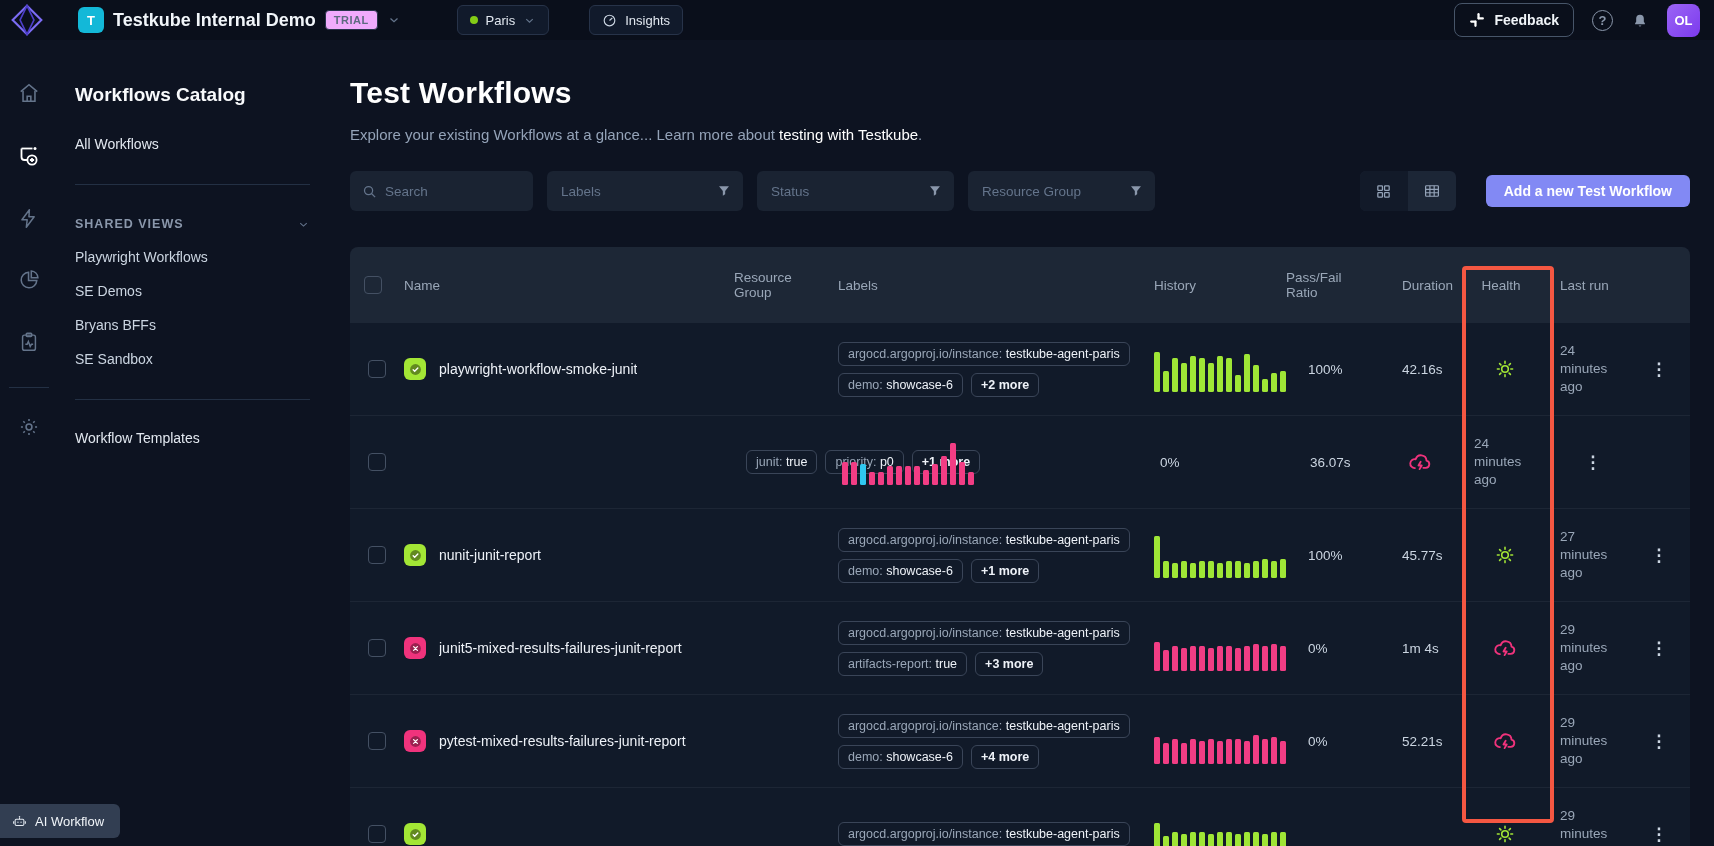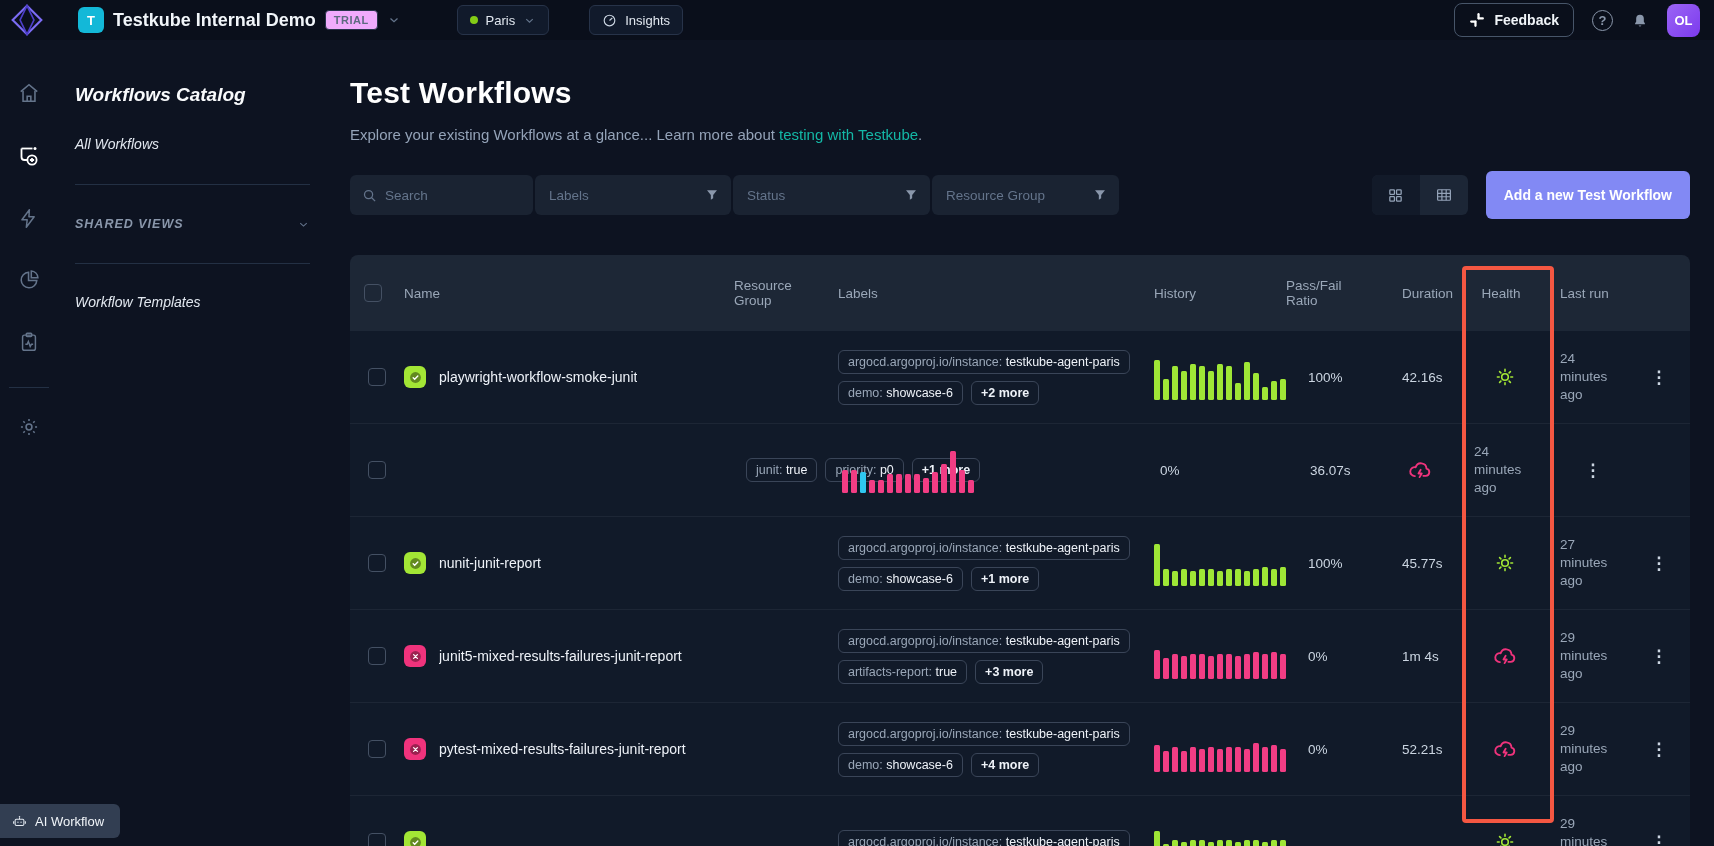--- a/index.html
+++ b/index.html
@@ -38,7 +38,7 @@
   .rail-divider { width:40px; border-top:1px solid #233044; margin:-6px 0 28px 0; }
 
   
-  .panel { width:271px; flex-shrink:0; padding:0 0 0 18px; position:relative;font-style:italic; }
+  .panel { width:271px; flex-shrink:0; padding:0 0 0 18px; position:relative; }
   .panel-title { font-size:19px; font-weight:700; color:#f8fafc; margin-top:44px; }
   .panel-item { font-size:14px; color:#e2e8f0; margin-top:30px; cursor:pointer; }
   .panel-divider { border-top:1px solid #233044; margin:32px 0 0 0; width:235px; }

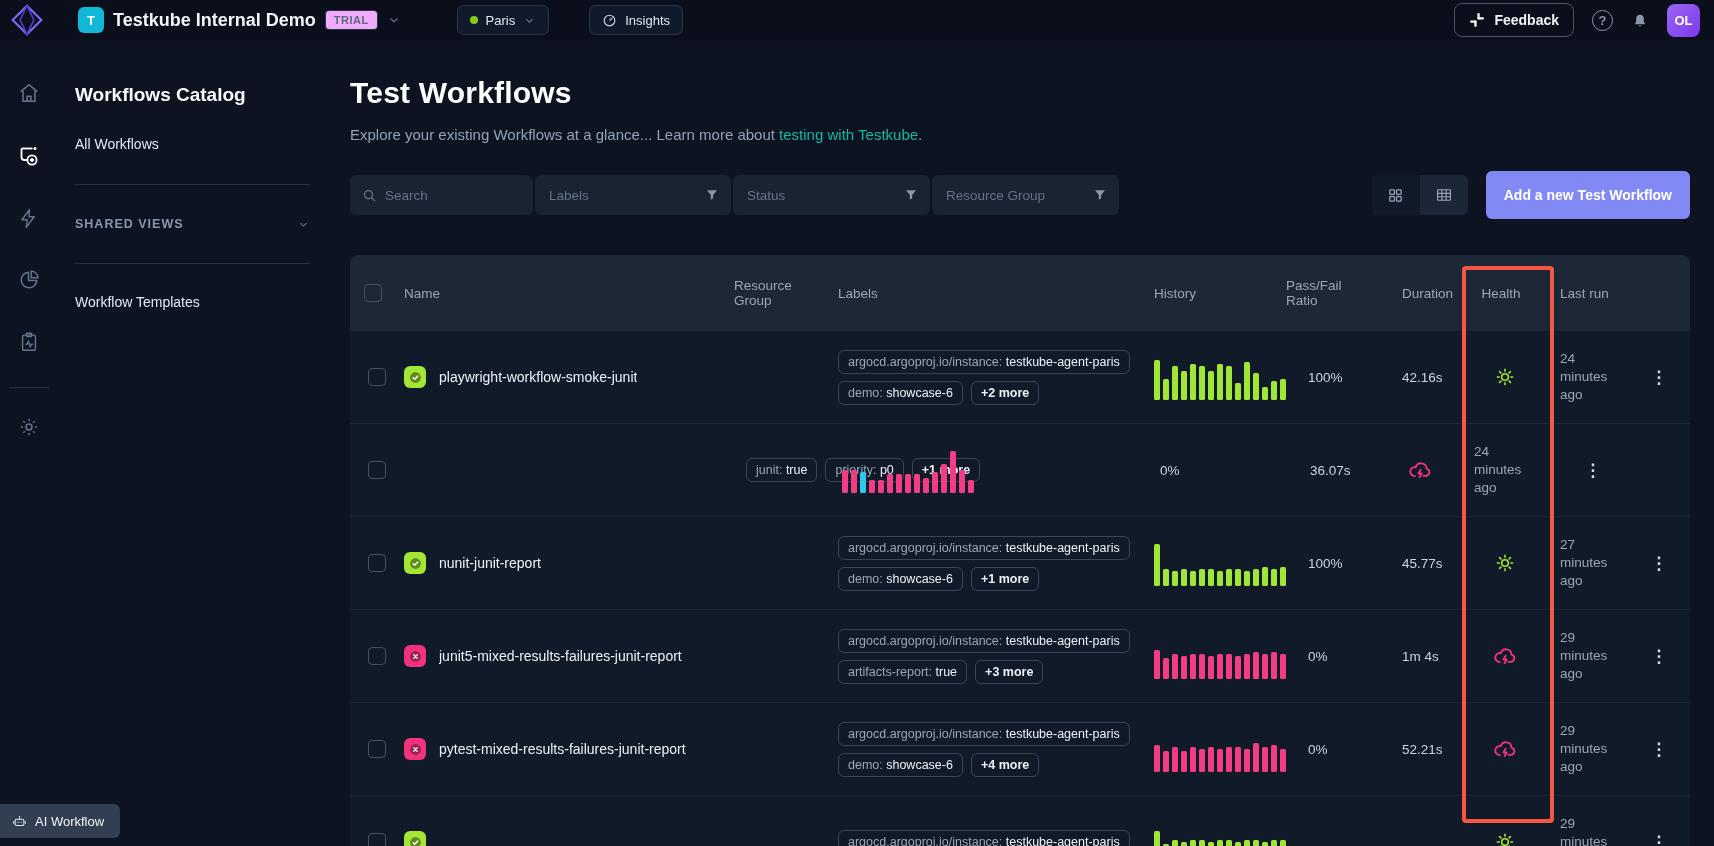--- a/index.html
+++ b/index.html
@@ -54,7 +54,7 @@
   .main { flex:1; padding:0 24px 0 22px; min-width:0; }
   .page-title { font-size:30px; font-weight:800; color:#ffffff; margin-top:36px; letter-spacing:.2px; }
   .page-sub { font-size:15px; color:#94a3b8; margin-top:16px; }
-  .page-sub a { color:#14b8a6; text-decoration:none; cursor:pointer; }
+  .page-sub a { color:#ffffff; text-decoration:none; cursor:pointer; }
 
   .filter-row { display:flex; align-items:center; margin-top:28px; gap:2px; }
   .search-box { width:183px; height:40px; background:#1a2332; border-radius:6px; display:flex; align-items:center; gap:8px; padding:0 12px; }

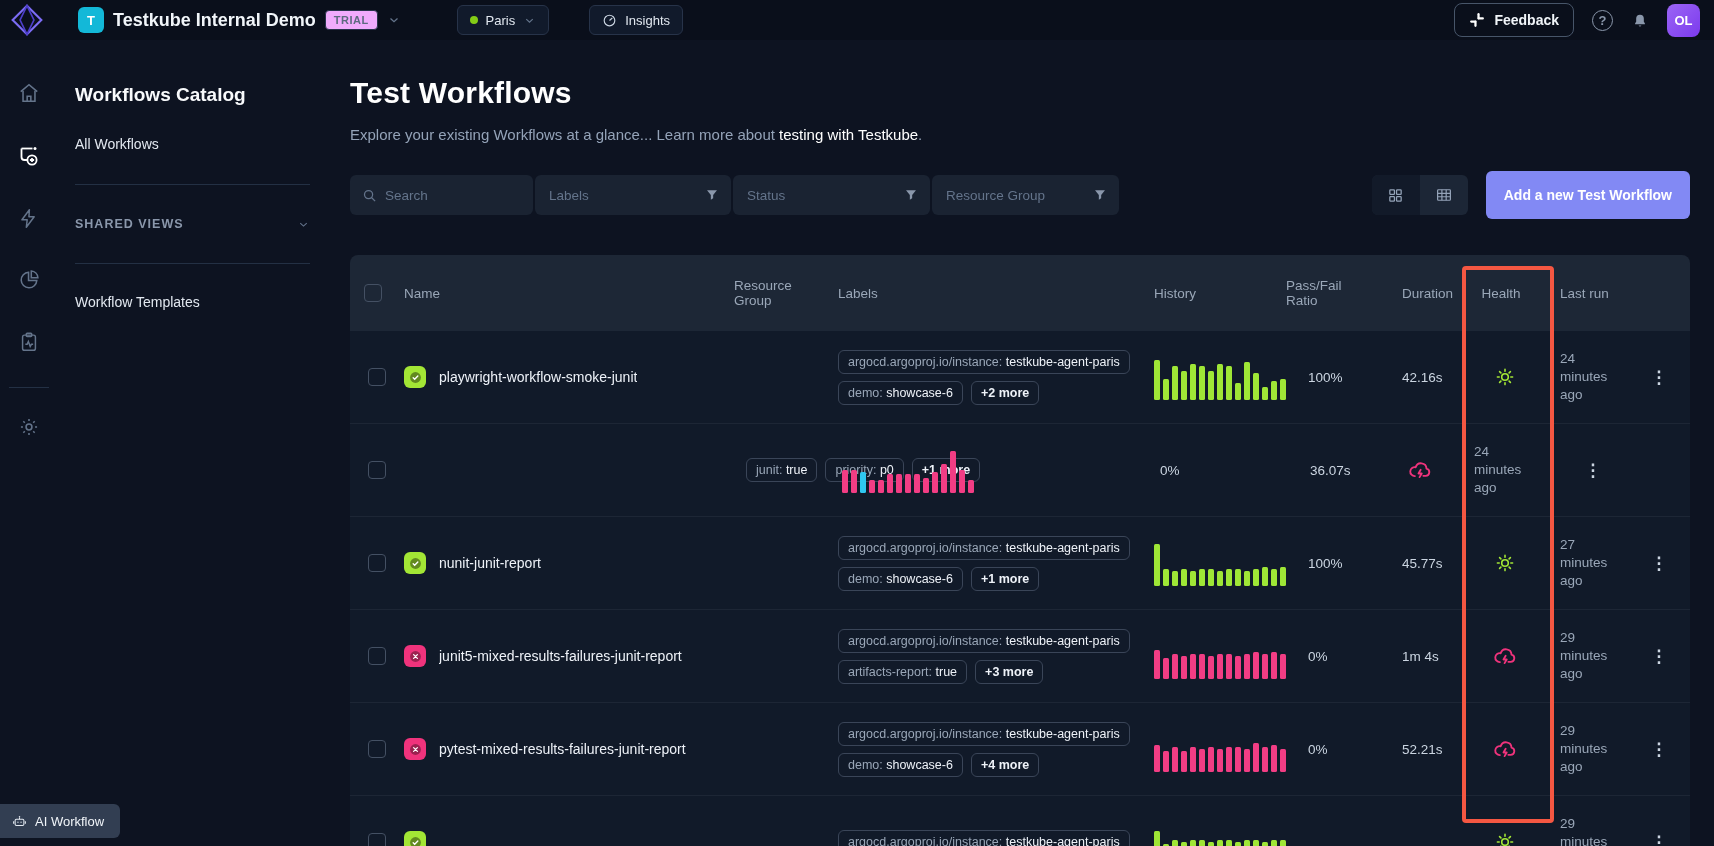--- a/index.html
+++ b/index.html
@@ -56,7 +56,7 @@
   .page-sub { font-size:15px; color:#94a3b8; margin-top:16px; }
   .page-sub a { color:#ffffff; text-decoration:none; cursor:pointer; }
 
-  .filter-row { display:flex; align-items:center; margin-top:28px; gap:2px; }
+  .filter-row { display:flex; align-items:center; margin-top:28px; gap:14px; }
   .search-box { width:183px; height:40px; background:#1a2332; border-radius:6px; display:flex; align-items:center; gap:8px; padding:0 12px; }
   .search-box input { background:transparent; border:none; outline:none; color:#e2e8f0; font-size:13.5px; width:100%; font-family:inherit; }
   .search-box input::placeholder { color:#64748b; }

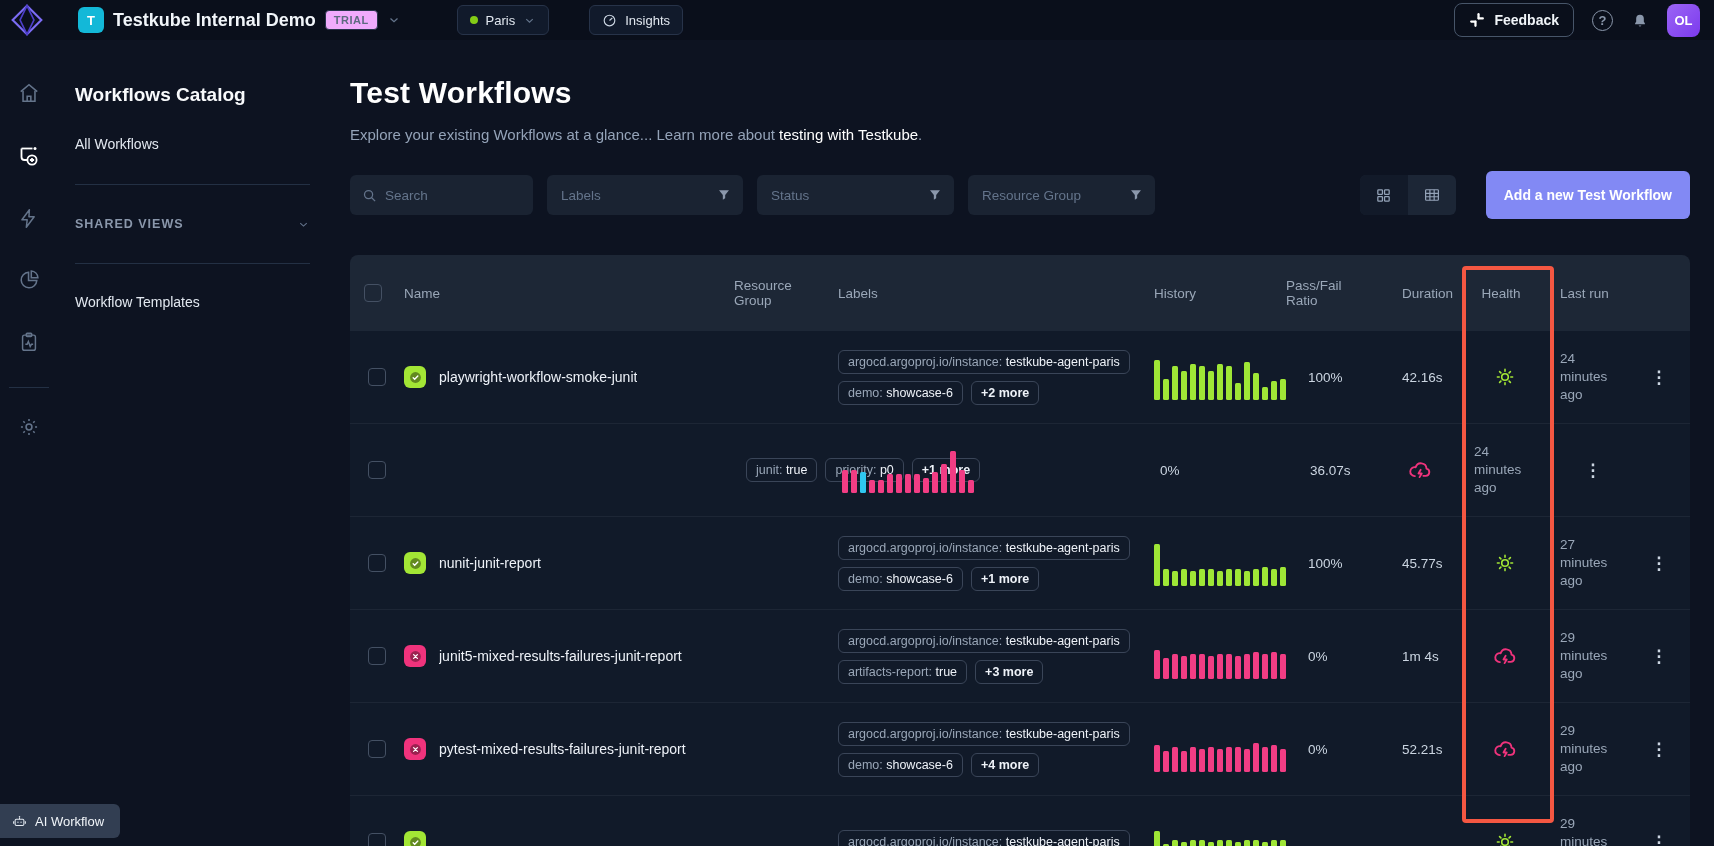--- a/index.html
+++ b/index.html
@@ -64,7 +64,7 @@
   .view-toggle { margin-left:auto; display:flex; background:#1c2636; border-radius:6px; overflow:hidden; }
   .view-toggle .seg { width:48px; height:40px; display:flex; align-items:center; justify-content:center; color:#94a3b8; cursor:pointer; background:transparent; border:none; }
   .view-toggle .seg.active { background:#121a29; }
-  .add-btn { margin-left:16px; height:48px; padding:0 18px; background:#8289f4; border:none; border-radius:6px; color:#ffffff; font-size:14px; font-weight:600; font-family:inherit; cursor:pointer; }
+  .add-btn { margin-left:16px; height:32px; padding:0 18px; background:#8289f4; border:none; border-radius:6px; color:#ffffff; font-size:14px; font-weight:600; font-family:inherit; cursor:pointer; }
 
   
   .table { margin-top:36px; width:1340px; }

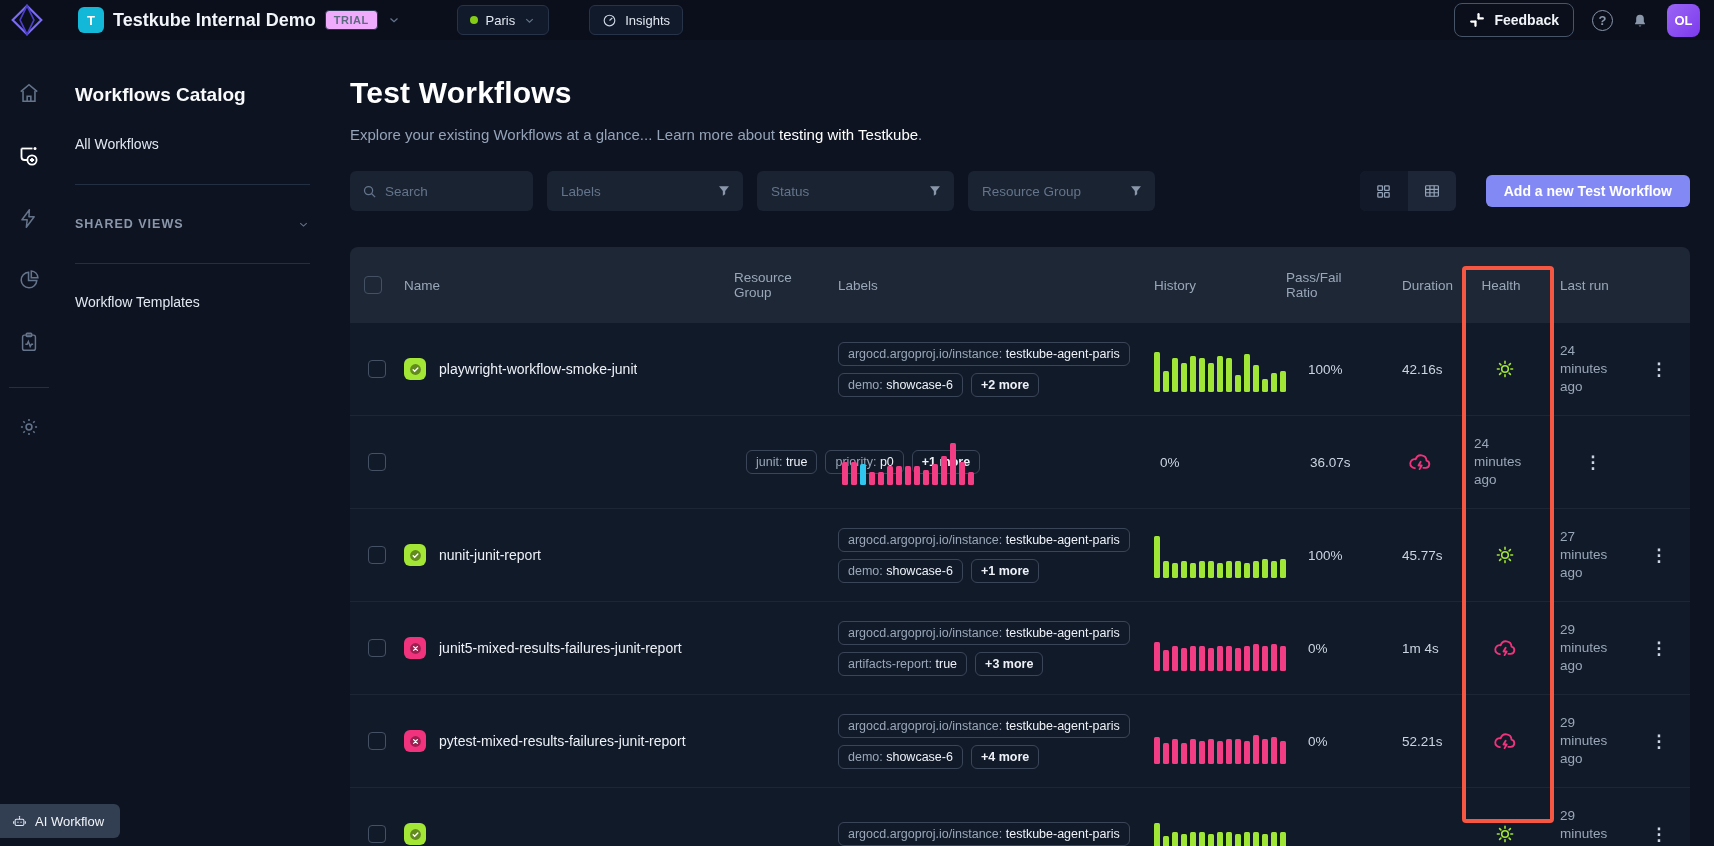--- a/index.html
+++ b/index.html
@@ -231,6 +231,12 @@
           </svg>
       </span>
     </div>
+    <div class="shared-list" id="shared-list">
+        <div class="shared-item">Playwright Workflows</div>
+        <div class="shared-item">SE Demos</div>
+        <div class="shared-item">Bryans BFFs</div>
+        <div class="shared-item">SE Sandbox</div>
+      </div>
     <div class="panel-divider"></div>
     <div class="templates-item">Workflow Templates</div>
   </aside>

